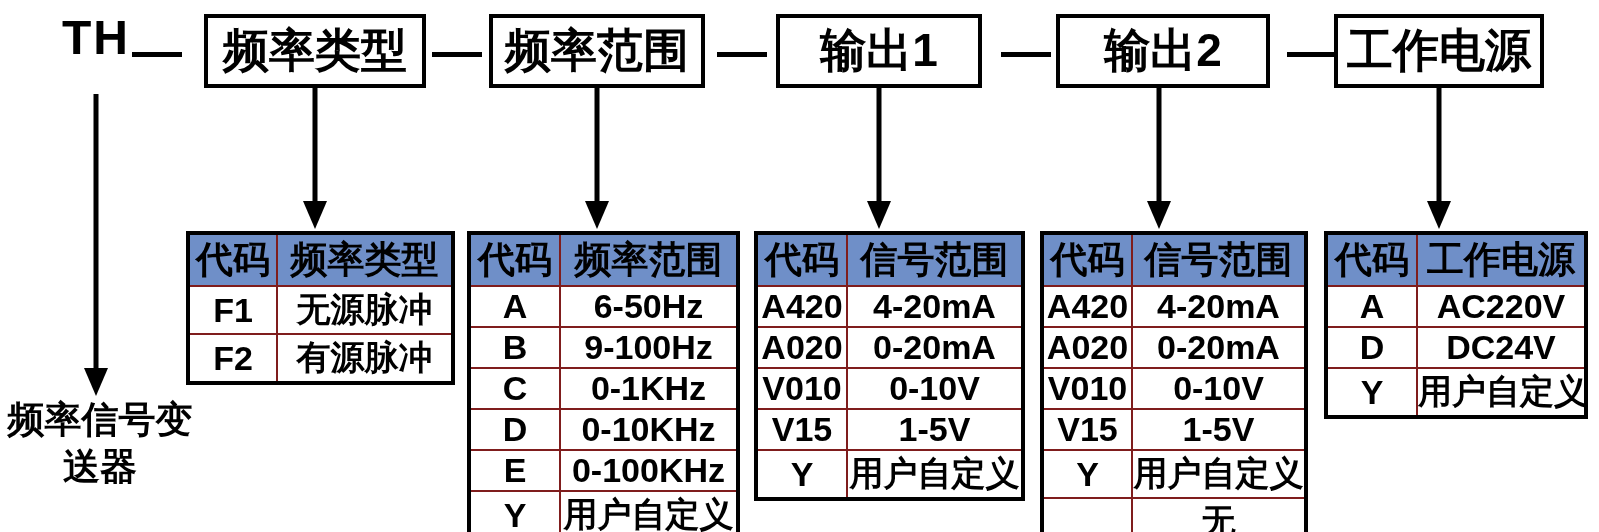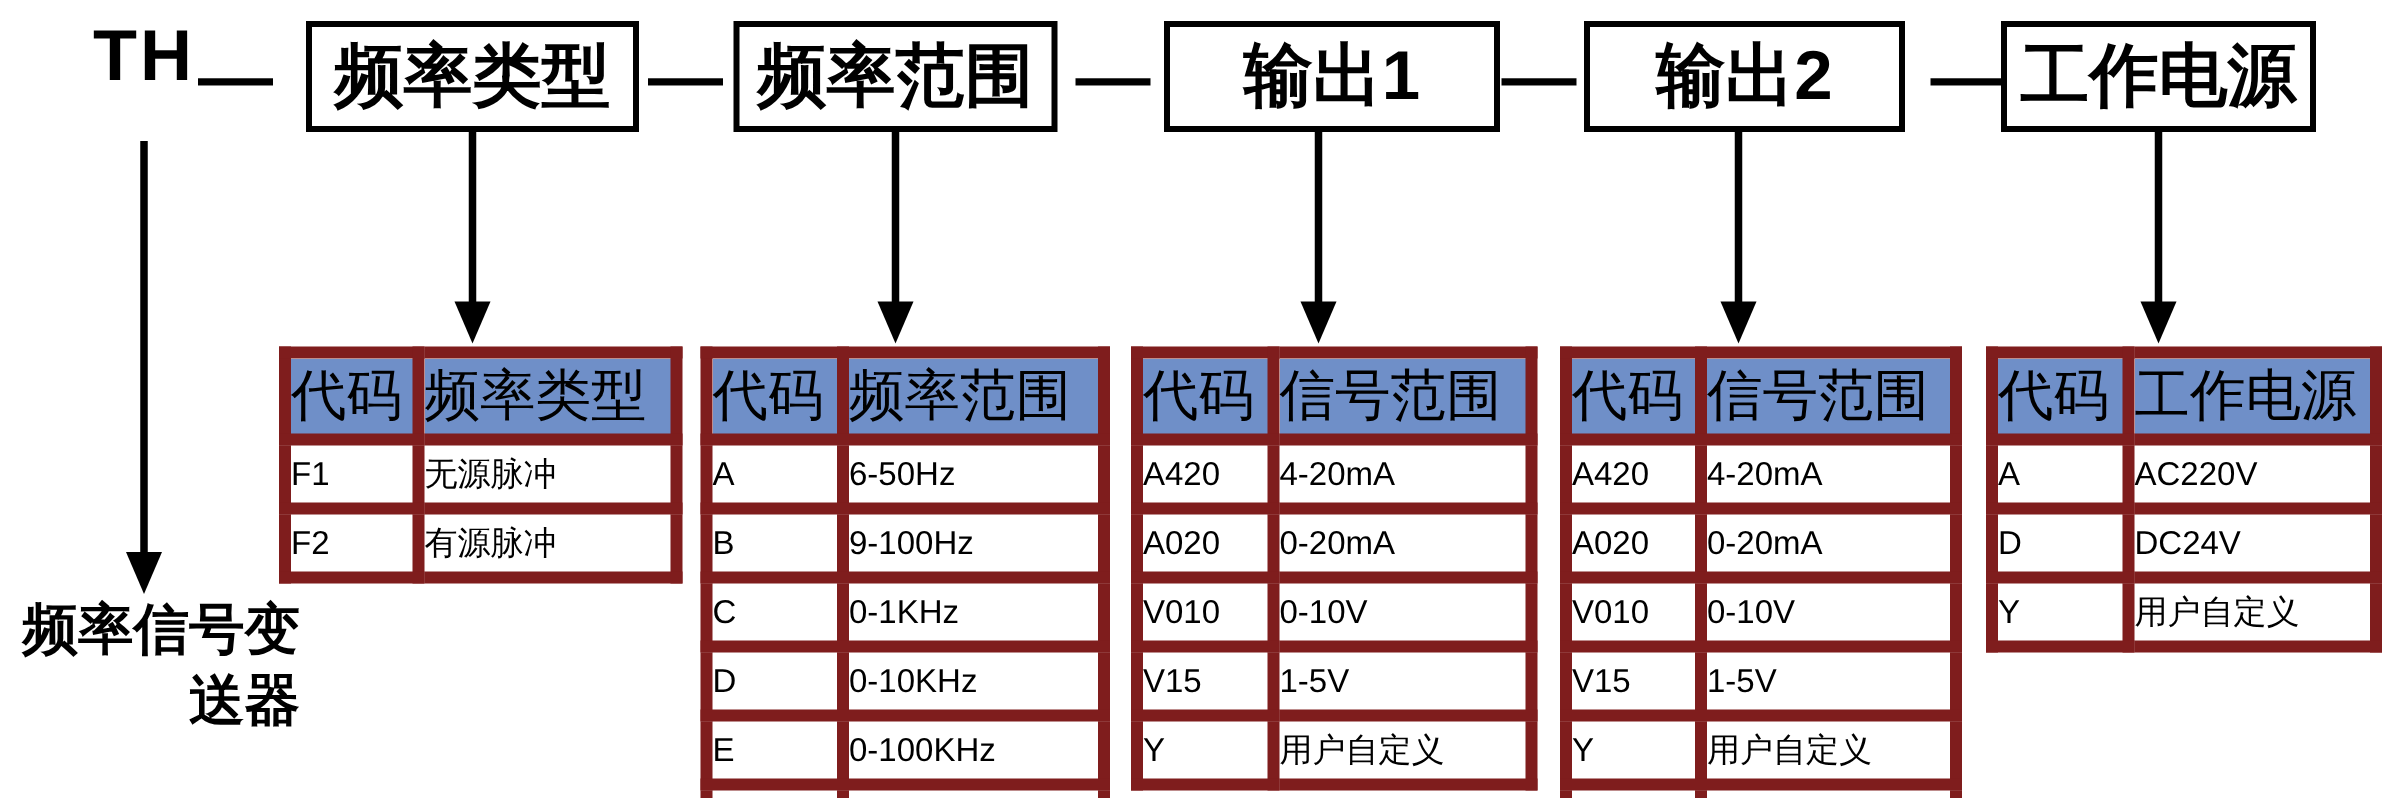--- a/index.html
+++ b/index.html
@@ -132,7 +132,7 @@
 
   <div class="topbox" style="left:204px; width:222px;">频率类型</div>
   <div class="topbox" style="left:489px; width:216px;">频率范围</div>
-  <div class="topbox" style="left:776px; width:224px;">输出1</div>
+  <div class="topbox" style="left:776px; width:206px;">输出1</div>
   <div class="topbox" style="left:1056px; width:214px;">输出2</div>
   <div class="topbox" style="left:1334px; width:210px;">工作电源</div>
 

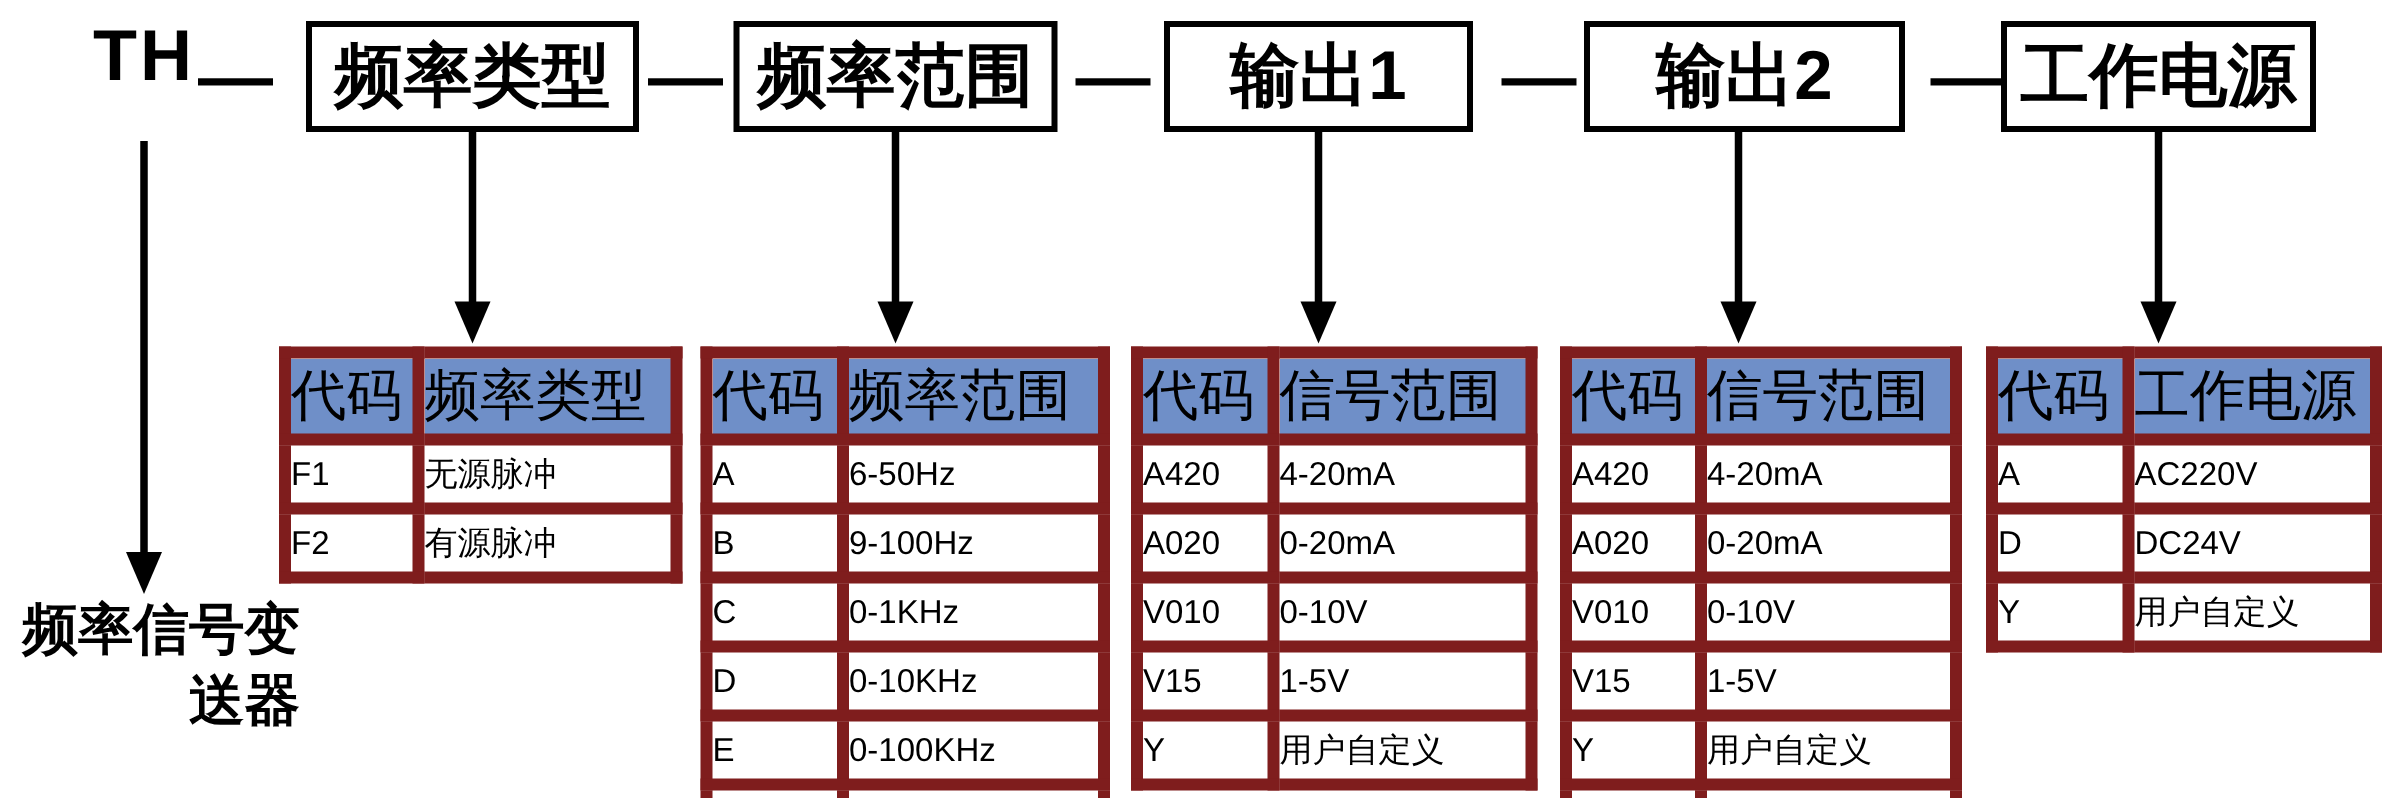--- a/index.html
+++ b/index.html
@@ -82,10 +82,11 @@
     border: 4px solid #000;
   }
   table.codes td {
-    border: 8px solid #7f1d1d;
+    border: 2px solid #7f1d1d;
+    text-align: center;
     vertical-align: middle;
     padding: 0;
-    font-weight: normal;
+    font-weight: bold;
     white-space: nowrap;
     overflow: hidden;
   }

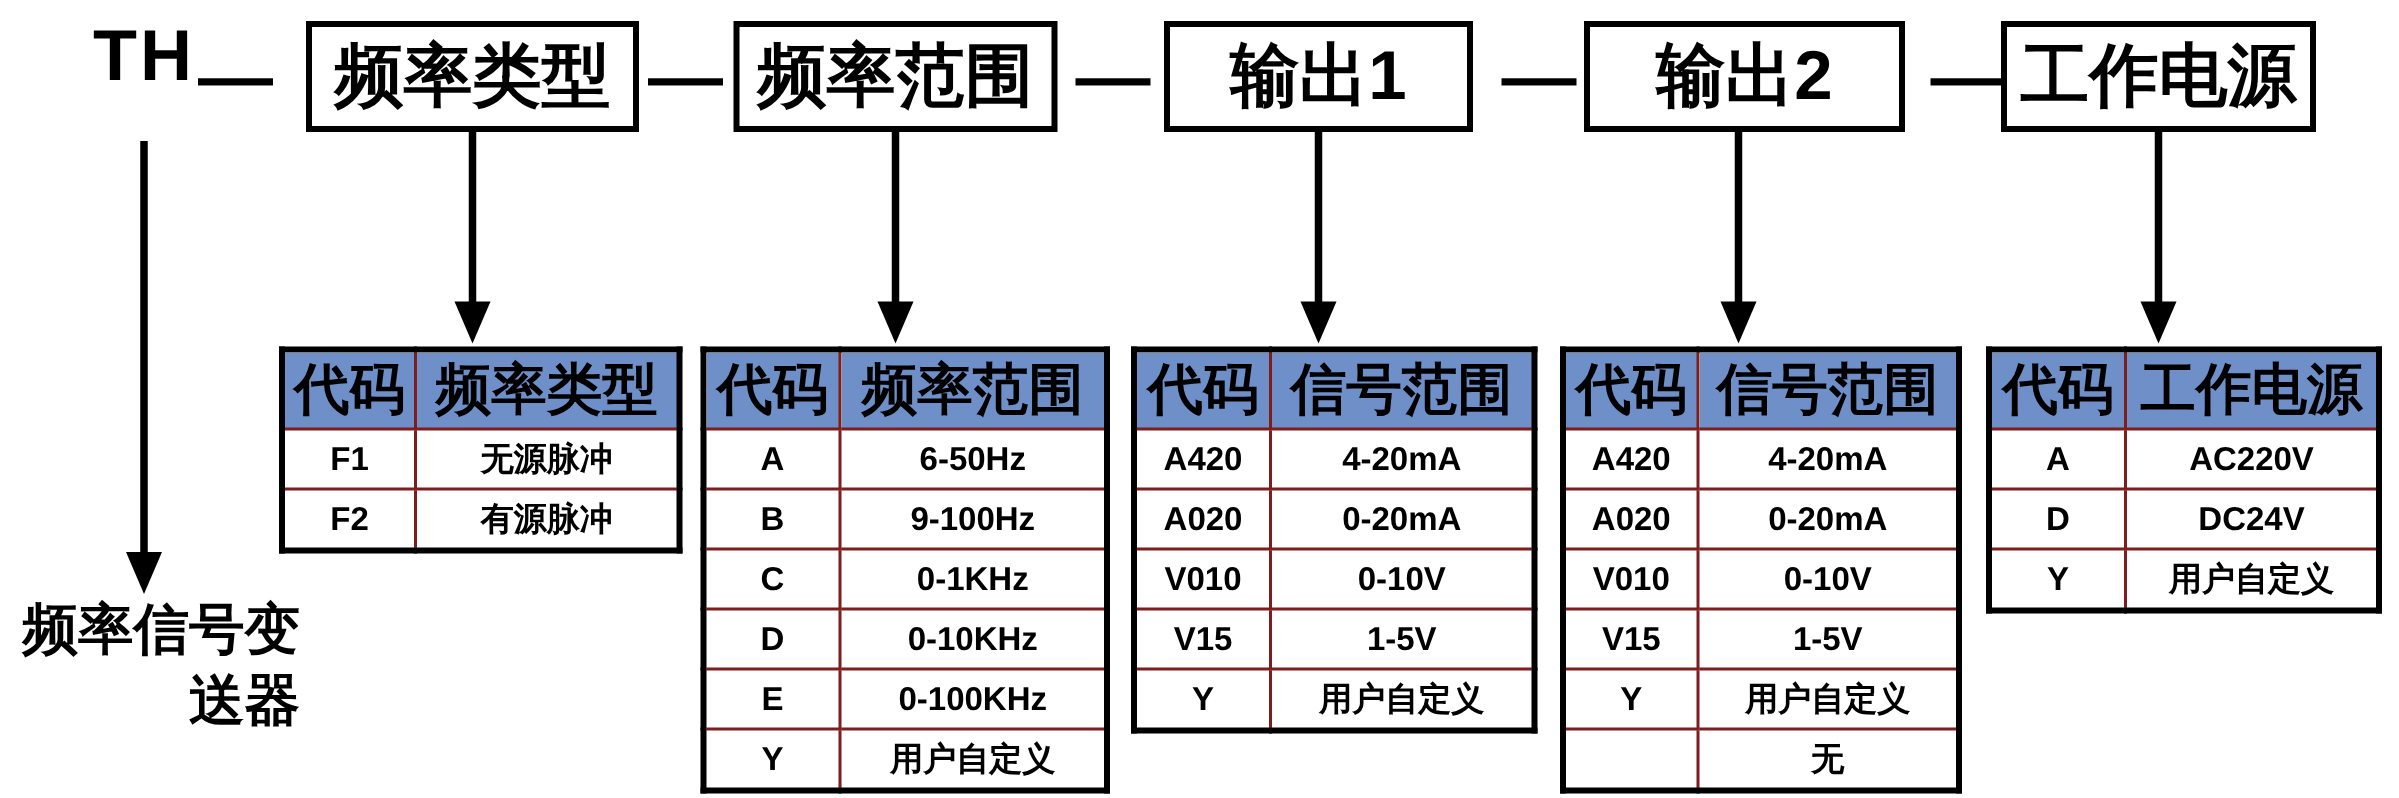--- a/index.html
+++ b/index.html
@@ -97,7 +97,7 @@
   }
   table.codes tr.row td {
     height: 38px;
-    font-size: 22px;
+    font-size: 34px;
   }
   .bottom-label {
     position: absolute;

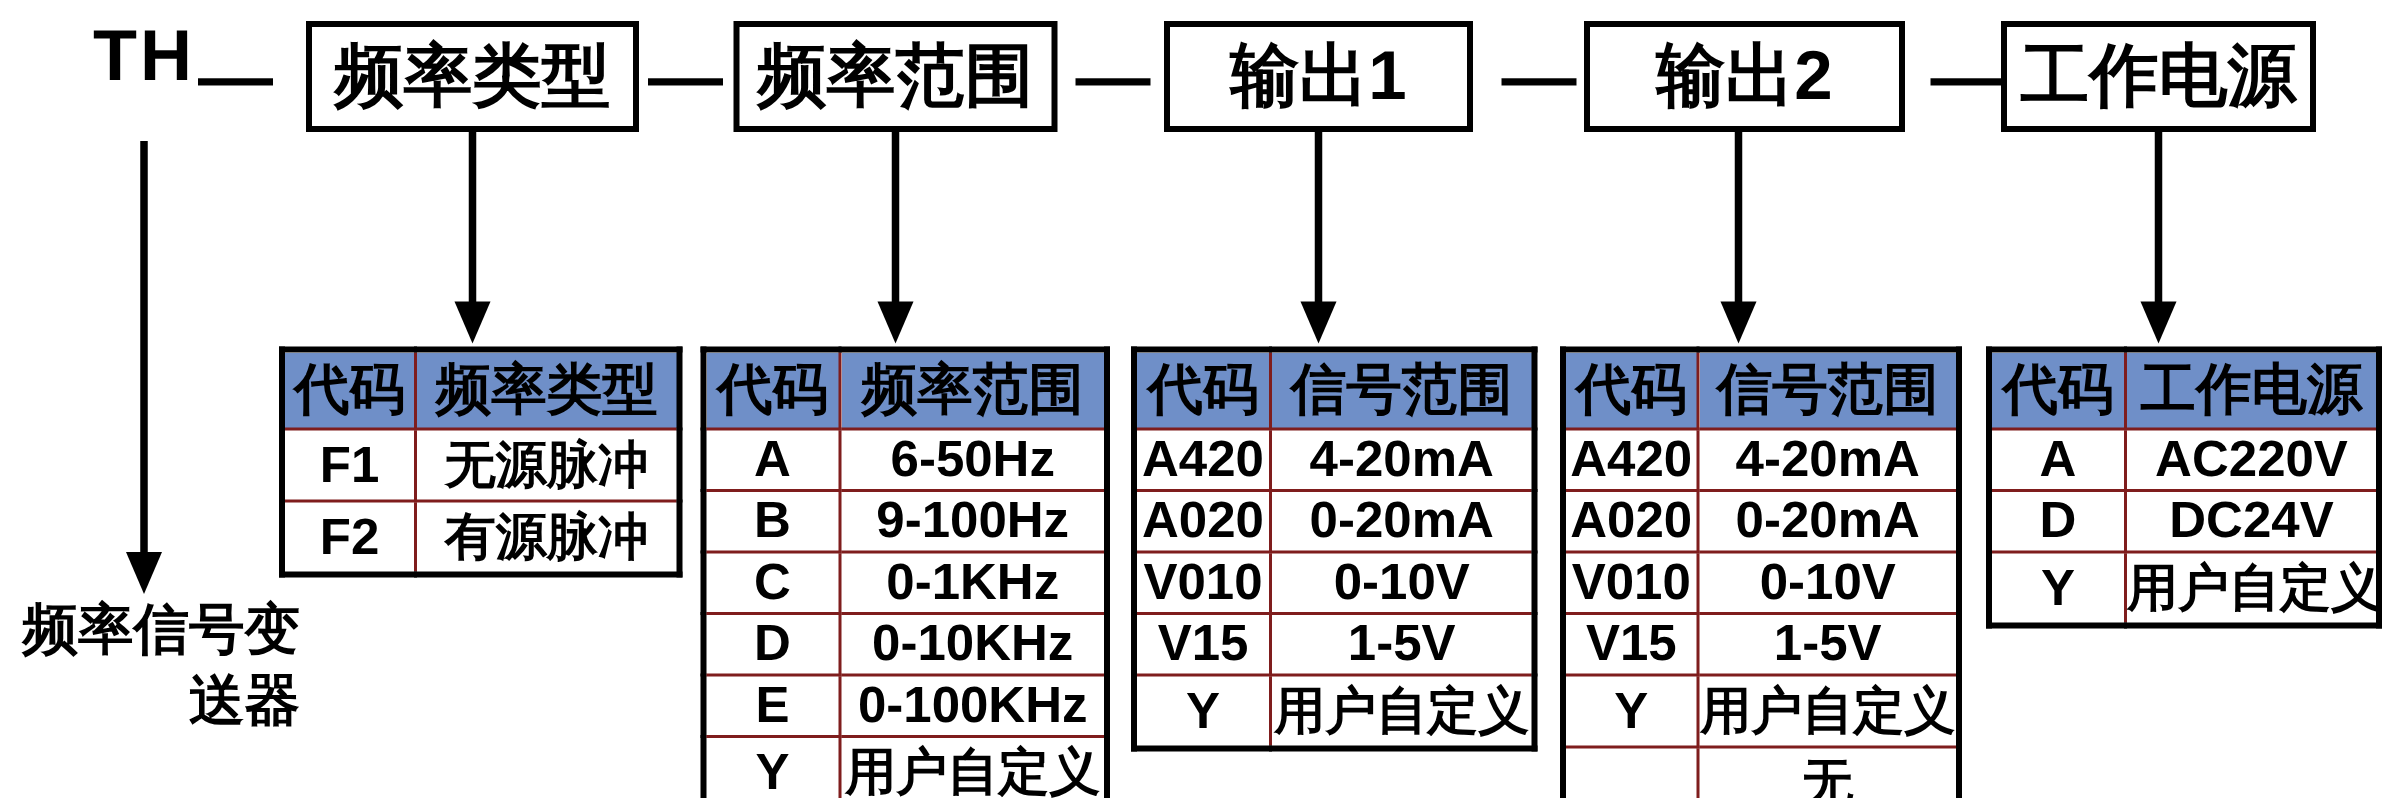--- a/index.html
+++ b/index.html
@@ -104,7 +104,7 @@
     left: 0;
     top: 396px;
     width: 200px;
-    text-align: right;
+    text-align: center;
     font-size: 37px;
     font-weight: bold;
     line-height: 47px;

